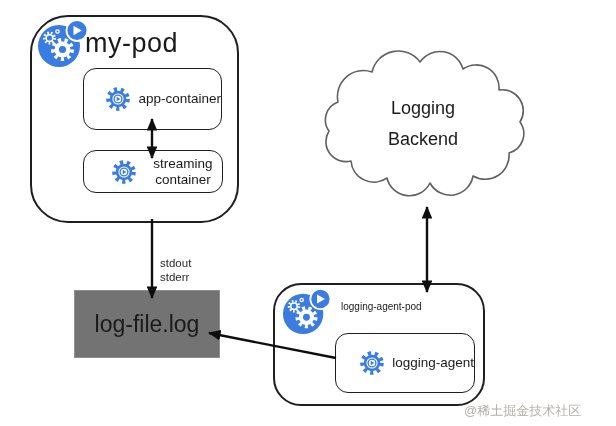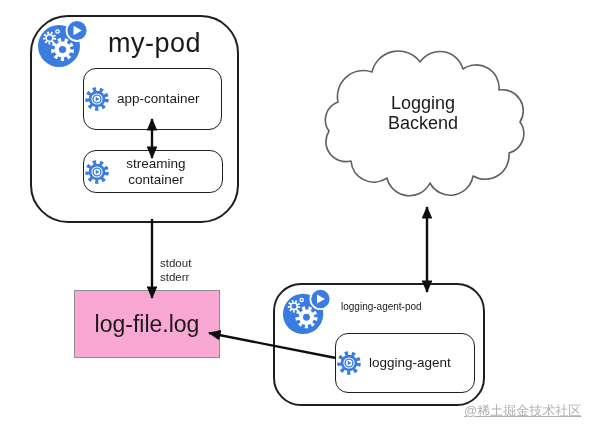--- a/index.html
+++ b/index.html
@@ -69,7 +69,7 @@
     <circle cx="21.5" cy="12.5" r="1.7" fill="none" stroke="#ffffff" stroke-width="1.3"></circle>
   </svg>
 
-  <div class="abs pod-title" style="left:108px;top:28px;">my-pod</div>
+  <div class="abs pod-title" style="left:85px;top:28px;">my-pod</div>
 
   <div class="abs inner-box" style="left:83px;top:68px;width:139px;height:62px;">
     <svg width="26" height="26" viewBox="0 0 26 26">

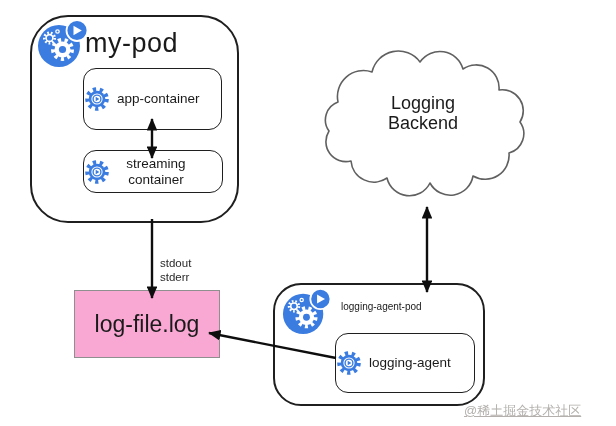--- a/index.html
+++ b/index.html
@@ -16,7 +16,7 @@
 
   .pod-box{border:2px solid var(--border-dark);border-radius:38px;background:#fff;}
   .inner-box{border:1.6px solid var(--border-dark);border-radius:13px;background:#fff;
-             display:flex;align-items:center;justify-content:flex-start;gap:7px;}
+             display:flex;align-items:center;justify-content:flex-end;gap:7px;}
   .plain-box{border:1px solid var(--border-light);background:#f9a8d4;
              display:flex;align-items:center;justify-content:center;}
 

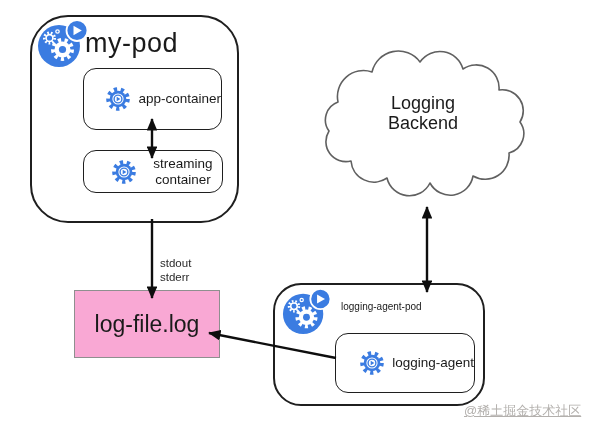--- a/index.html
+++ b/index.html
@@ -24,7 +24,7 @@
   .small-label{font-size:13.5px;line-height:15.5px;}
   .center-text{text-align:center;}
   .logfile-label{font-size:23px;}
-  .cloud-label{font-size:18px;line-height:20px;text-align:center;width:120px;}
+  .cloud-label{font-size:18px;line-height:31px;text-align:center;width:120px;}
   .edge-label{font-size:11.5px;line-height:13.5px;color:#2a2a2a;}
   .watermark{font-size:13px;color:var(--watermark);white-space:nowrap;text-decoration:underline;}
 

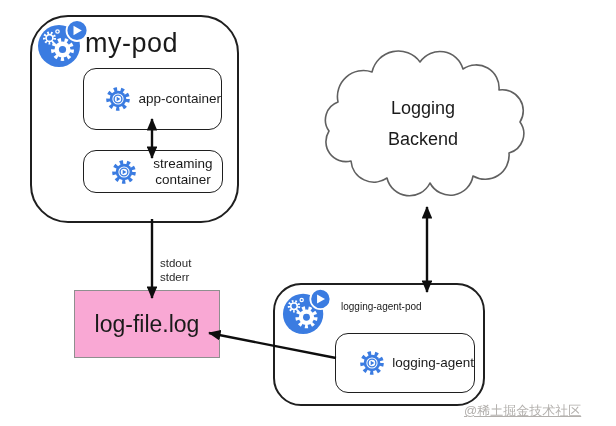--- a/index.html
+++ b/index.html
@@ -17,7 +17,7 @@
   .pod-box{border:2px solid var(--border-dark);border-radius:38px;background:#fff;}
   .inner-box{border:1.6px solid var(--border-dark);border-radius:13px;background:#fff;
              display:flex;align-items:center;justify-content:flex-end;gap:7px;}
-  .plain-box{border:1px solid var(--border-light);background:#f9a8d4;
+  .plain-box{border:1px solid var(--border-light);background:#737373;
              display:flex;align-items:center;justify-content:center;}
 
   .pod-title{font-size:27px;letter-spacing:.5px;white-space:nowrap;}

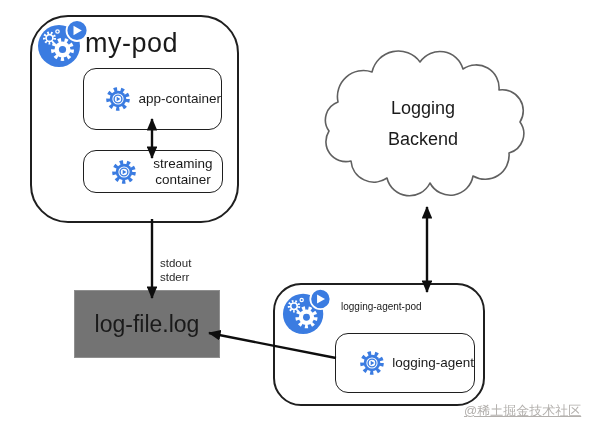--- a/index.html
+++ b/index.html
@@ -26,7 +26,7 @@
   .logfile-label{font-size:23px;}
   .cloud-label{font-size:18px;line-height:31px;text-align:center;width:120px;}
   .edge-label{font-size:11.5px;line-height:13.5px;color:#2a2a2a;}
-  .watermark{font-size:13px;color:var(--watermark);white-space:nowrap;text-decoration:underline;}
+  .watermark{font-size:13px;color:var(--watermark);white-space:nowrap;}
 
   .ic-blue{fill:var(--icon-blue);}
   .ic-blue-stroke{stroke:var(--icon-blue);}

